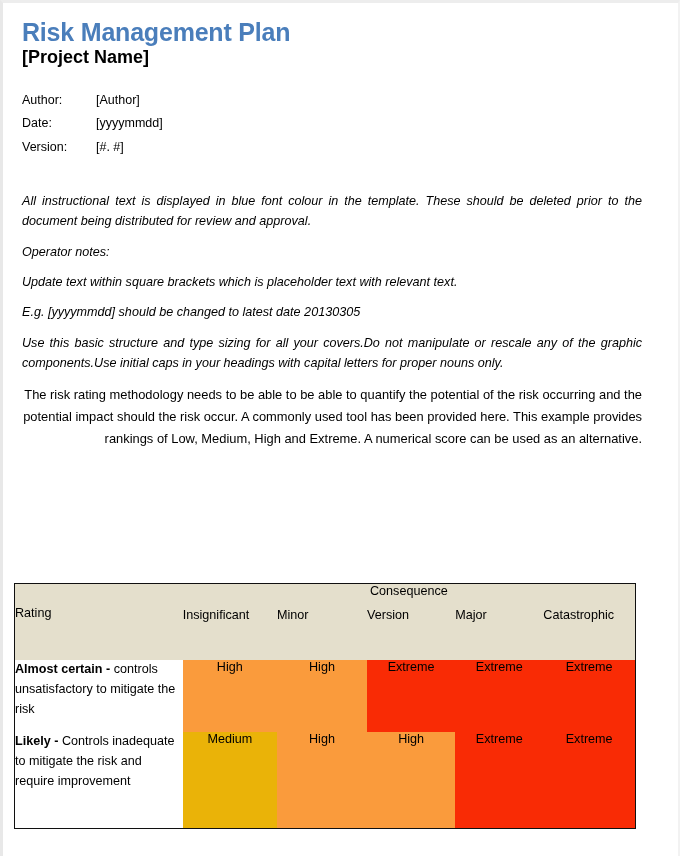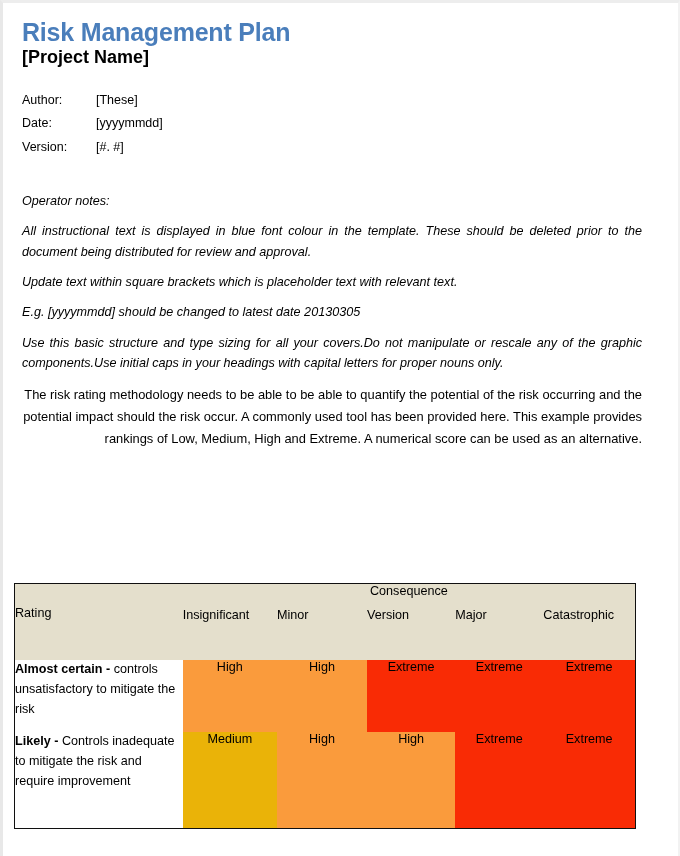--- a/index.html
+++ b/index.html
@@ -173,7 +173,7 @@
       <tbody>
         <tr>
           <td class="k">Author:</td>
-          <td class="v">[These]</td>
+          <td class="v">[Author]</td>
         </tr>
         <tr>
           <td class="k">Date:</td>

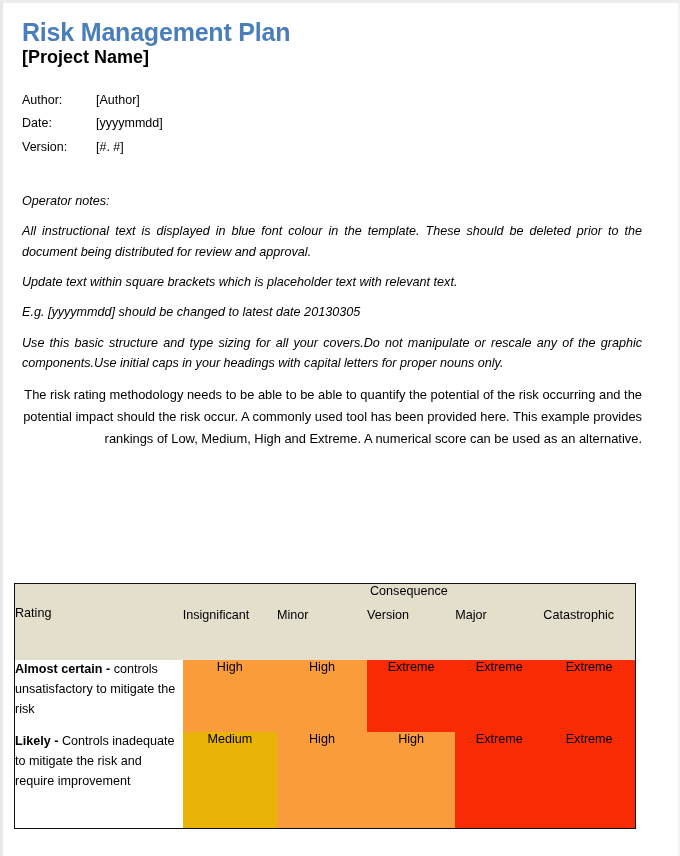--- a/index.html
+++ b/index.html
@@ -187,8 +187,8 @@
     </table>
 
     <div class="notes">
+      <p class="note">All instructional text is displayed in blue font colour in the template. These should be deleted prior to the document being distributed for review and approval.</p>
       <p class="note nojust">Operator notes:</p>
-      <p class="note">All instructional text is displayed in blue font colour in the template. These should be deleted prior to the document being distributed for review and approval.</p>
       <p class="note nojust">Update text within square brackets which is placeholder text with relevant text.</p>
       <p class="note nojust">E.g. [yyyymmdd] should be changed to latest date 20130305</p>
       <p class="note">Use this basic structure and type sizing for all your covers.Do not manipulate or rescale any of the graphic components.Use initial caps in your headings with capital letters for proper nouns only.</p>

